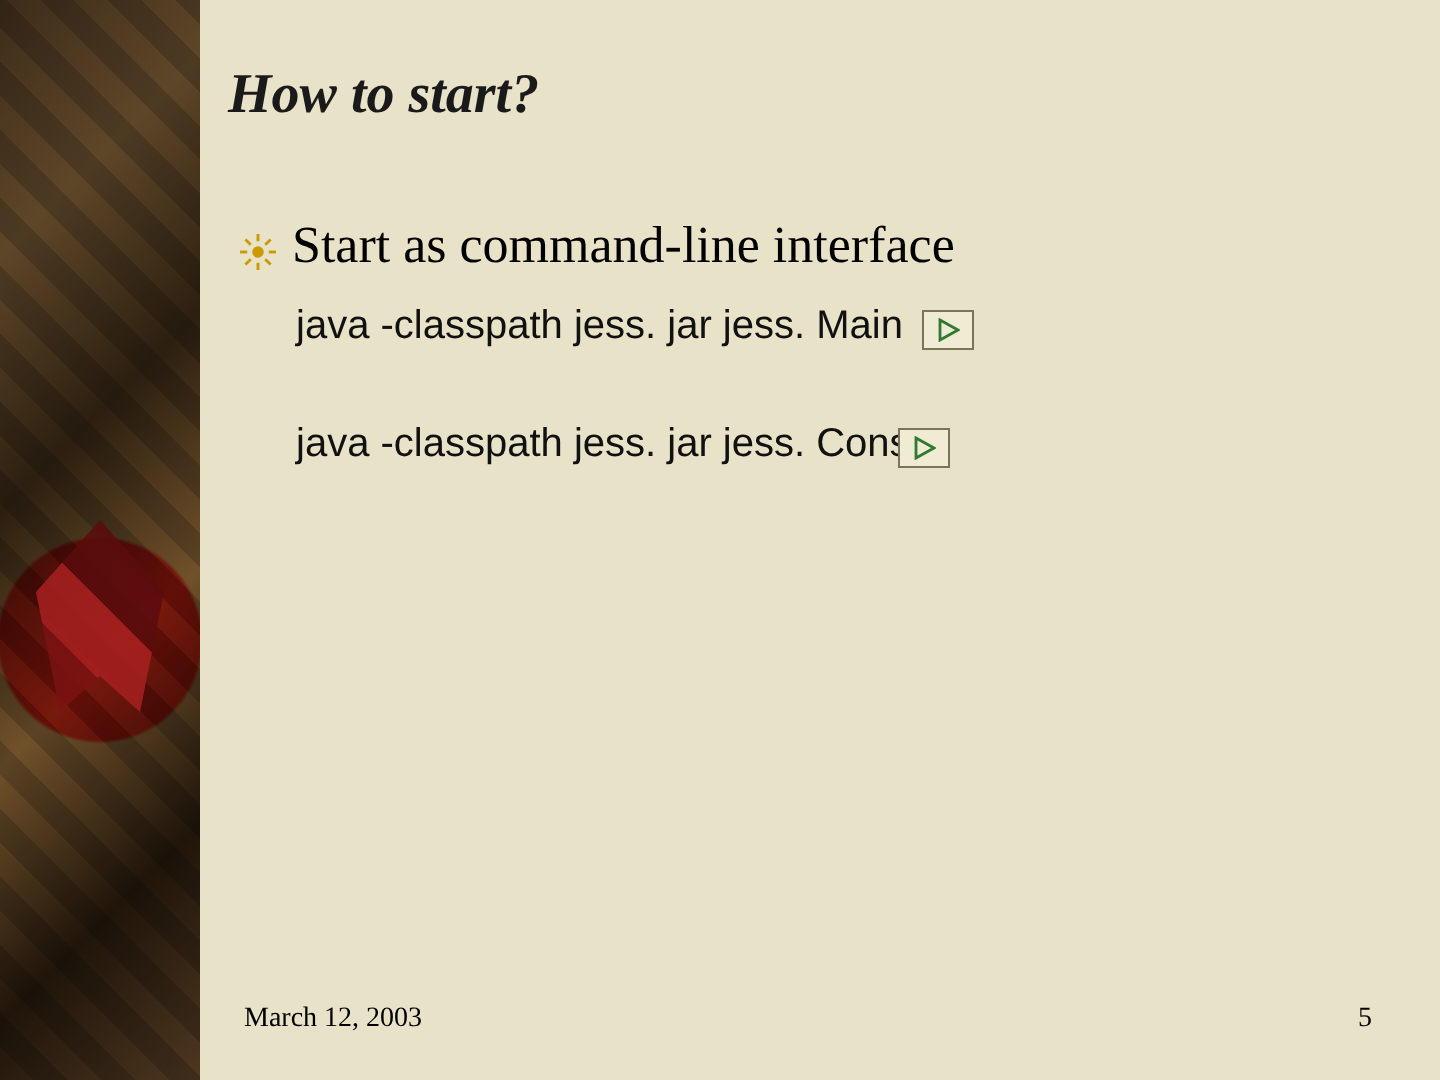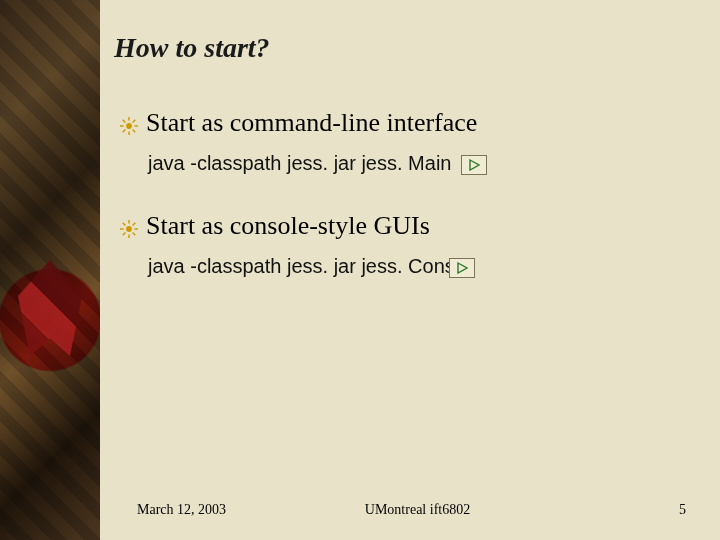--- a/index.html
+++ b/index.html
@@ -135,26 +135,6 @@
     </span>
   </div>
 
-  <div class="bullet-row">
-    <span class="sun-icon">
-      <svg viewBox="0 0 20 20" width="18" height="18">
-        <g fill="#cc9a00">
-          <circle cx="10" cy="10" r="3.2"></circle>
-          <g stroke="#cc9a00" stroke-width="1.6">
-            <line x1="10" y1="0" x2="10" y2="4"></line>
-            <line x1="10" y1="16" x2="10" y2="20"></line>
-            <line x1="0" y1="10" x2="4" y2="10"></line>
-            <line x1="16" y1="10" x2="20" y2="10"></line>
-            <line x1="3" y1="3" x2="6" y2="6"></line>
-            <line x1="14" y1="14" x2="17" y2="17"></line>
-            <line x1="14" y1="6" x2="17" y2="3"></line>
-            <line x1="3" y1="17" x2="6" y2="14"></line>
-          </g>
-        </g>
-      </svg>
-    </span>
-    <span class="bullet-text">Start as console-style GUIs</span>
-  </div>
   <div class="code-row">
     <span class="code-text">java -classpath jess. jar jess. Consc</span>
     <span class="play-btn" style="margin-left:-26px;">

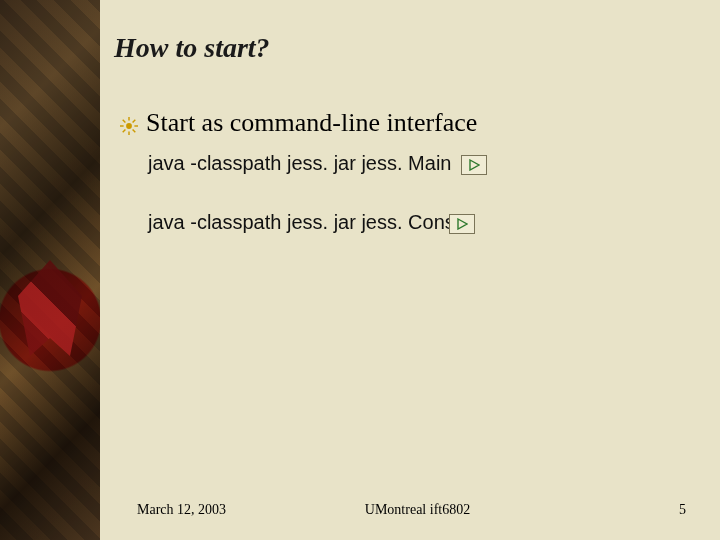--- a/index.html
+++ b/index.html
@@ -85,7 +85,7 @@
   .play-btn svg { display: block; }
   .footer {
     position: absolute;
-    left: 15px; right: 0; bottom: 22px;
+    left: 0; right: 0; bottom: 22px;
     padding: 0 34px 0 22px;
     display: flex;
     justify-content: space-between;

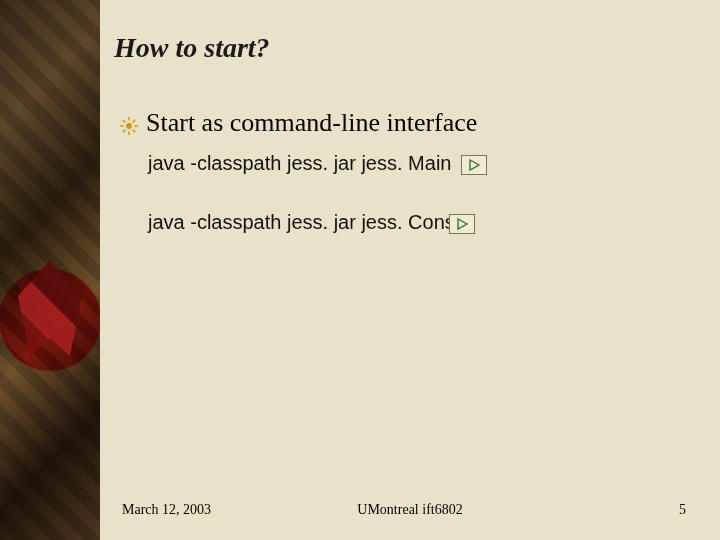--- a/index.html
+++ b/index.html
@@ -148,7 +148,6 @@
 
   <div class="footer">
     <span>March 12, 2003</span>
-    <span class="center">UMontreal ift6802</span>
     <span>5</span>
   </div>
 

